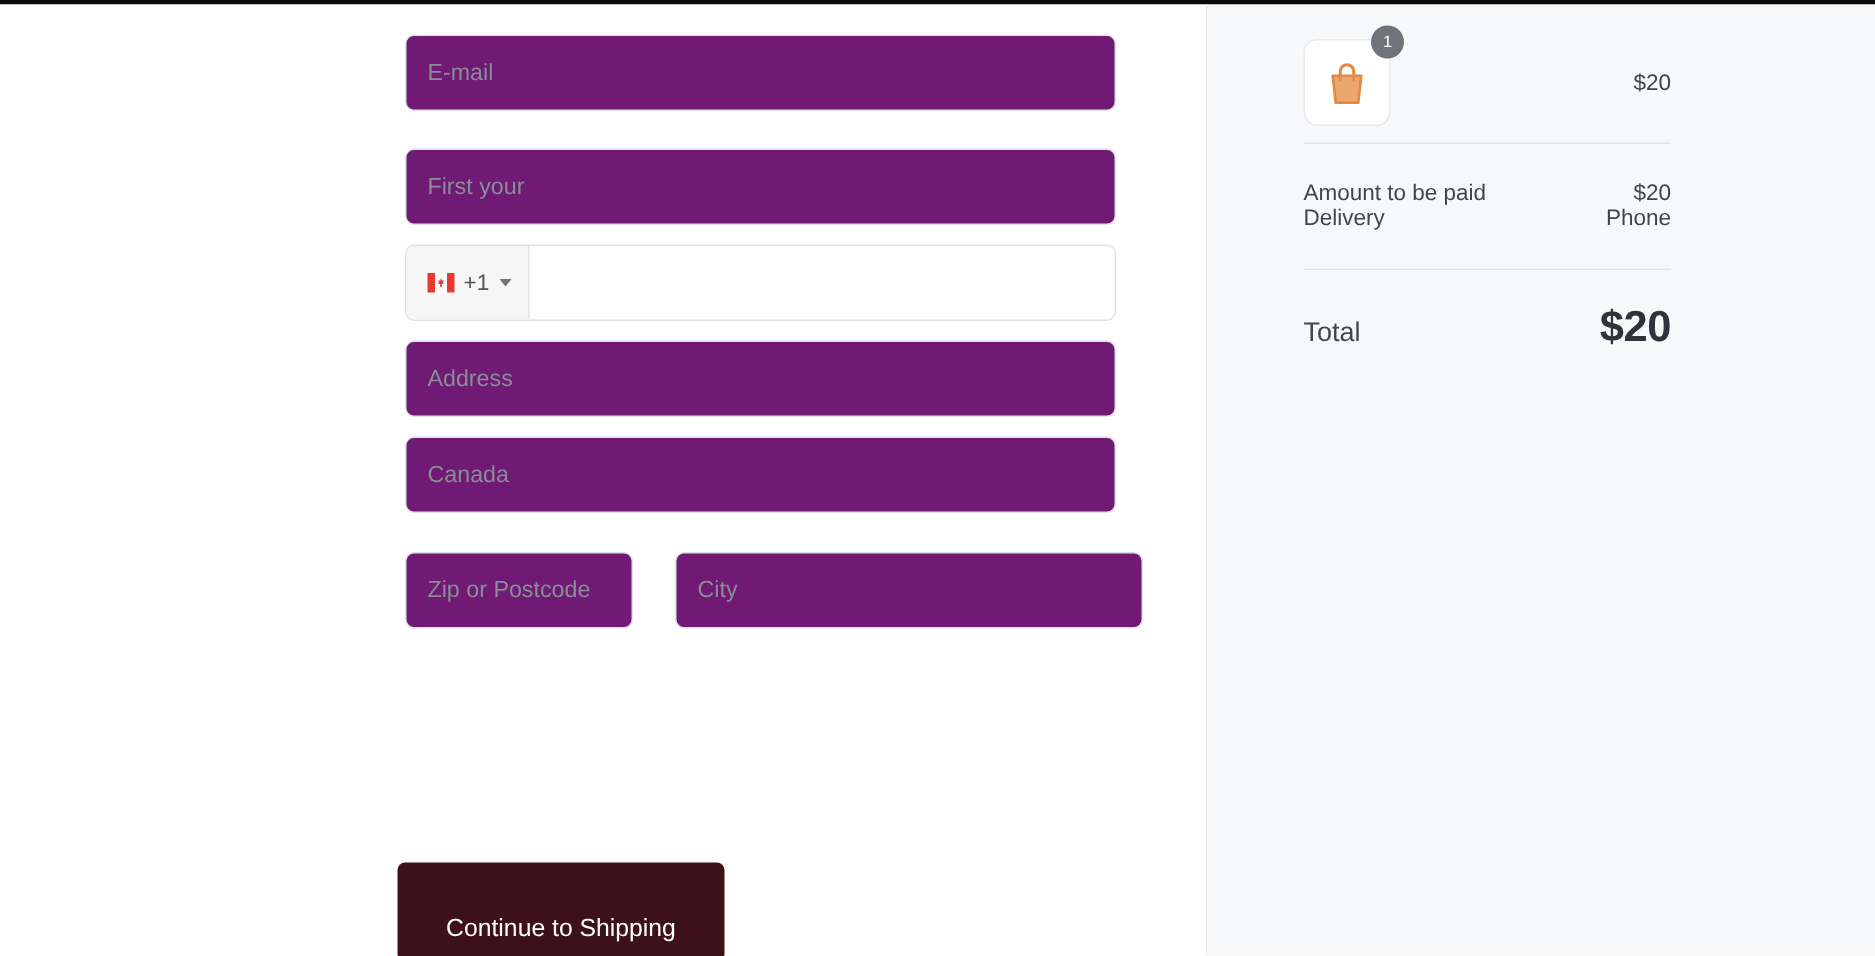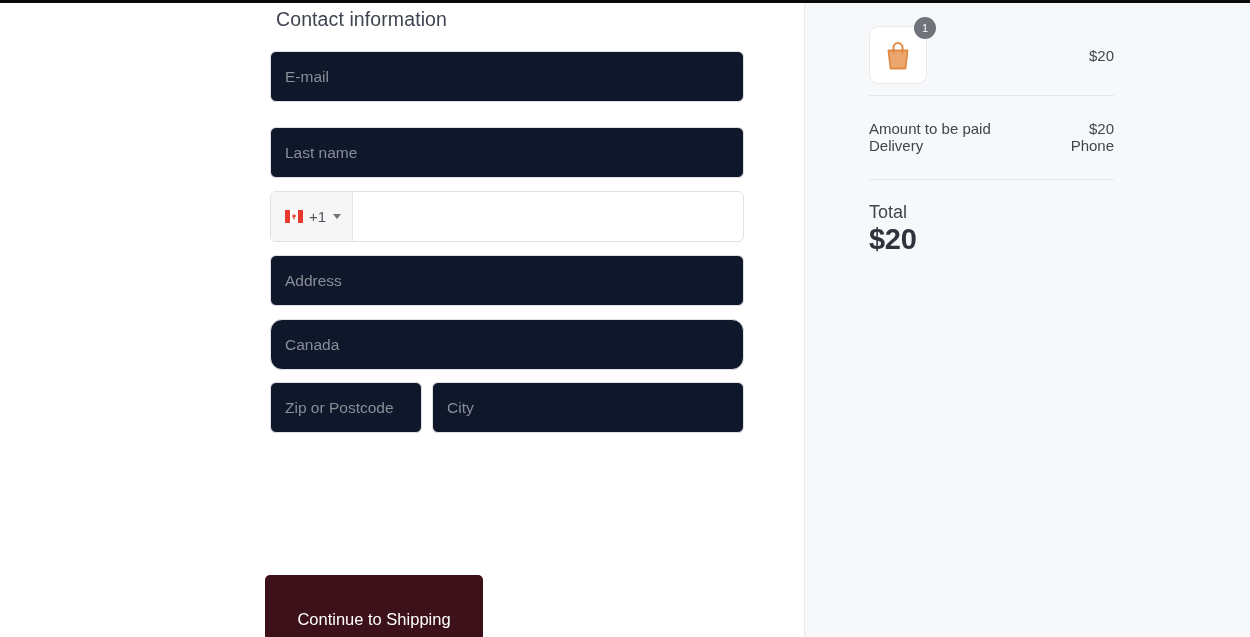--- a/index.html
+++ b/index.html
@@ -235,7 +235,6 @@
   <div class="main-col">
     <div class="form-wrap">
 
-      <h2 class="section-heading heading-contact">Contact information</h2>
 
       <div class="field field-email">E-mail</div>
 

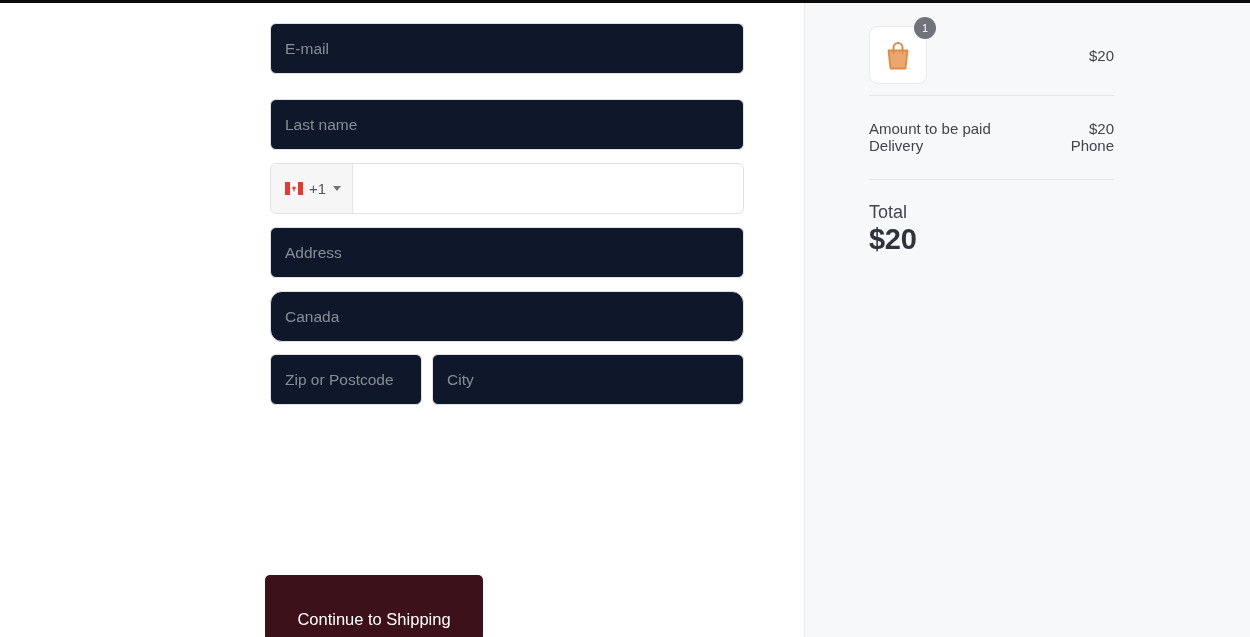--- a/index.html
+++ b/index.html
@@ -52,7 +52,7 @@
     height: 51px;
     border: 1px solid #dfe1e5;
     border-radius: 6px;
-    background: #0f172a;
+    background: #701a75;
     display: flex;
     align-items: center;
     padding: 18px 14px;

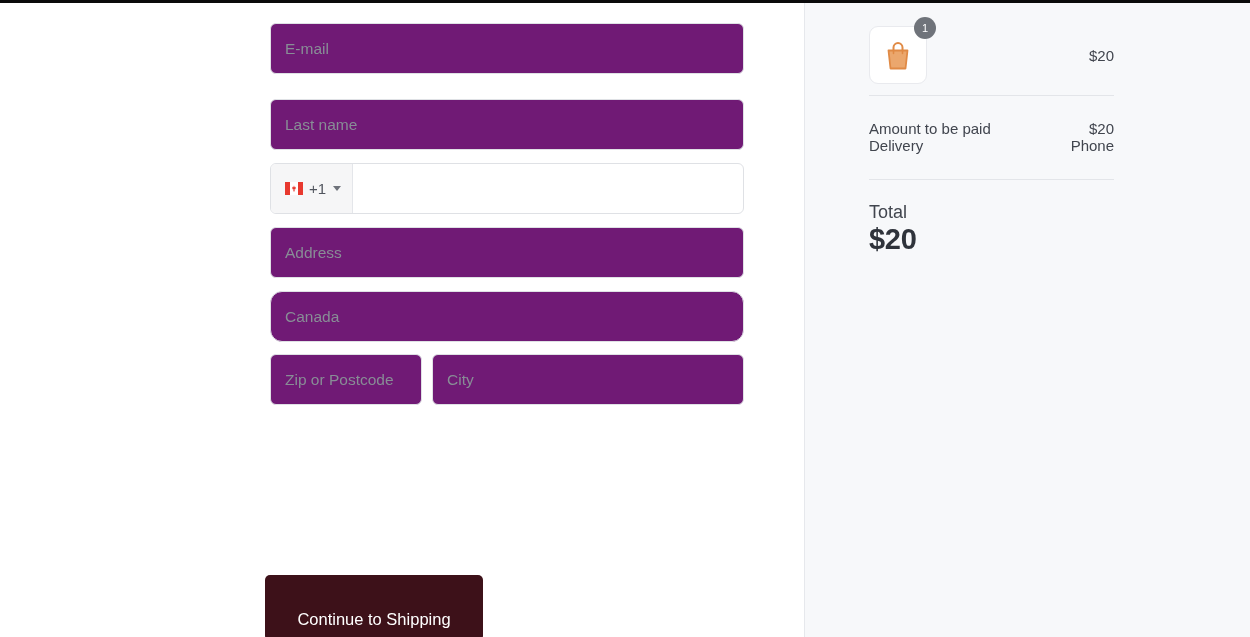--- a/index.html
+++ b/index.html
@@ -239,7 +239,7 @@
       <div class="field field-email">E-mail</div>
 
 
-      <div class="field field-first">Last name</div>
+      <div class="field field-first">First your</div>
 
 
       <div class="phone-row">

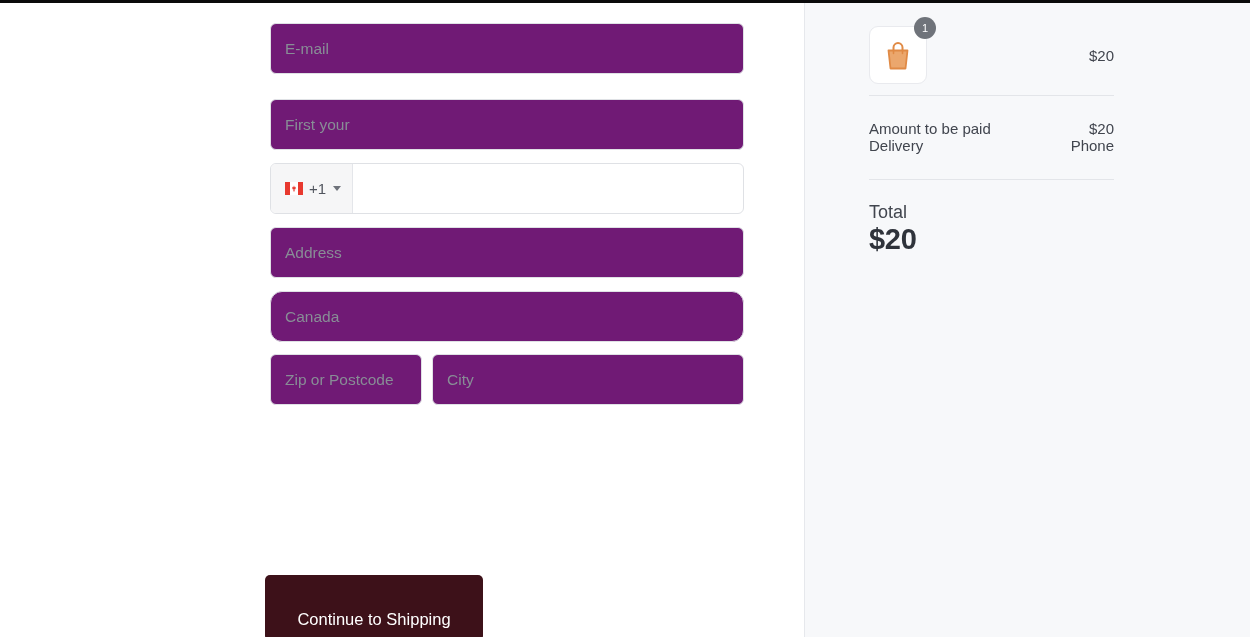--- a/index.html
+++ b/index.html
@@ -220,7 +220,6 @@
     justify-content: space-between;
     align-items: baseline;
     margin-top: 22px;
-    flex-direction: column;
   }
   .total-label { font-size: 18px; color: #41454e; }
   .total-value { font-size: 29px; color: #2f333b; font-weight: bold; letter-spacing: -0.3px; }

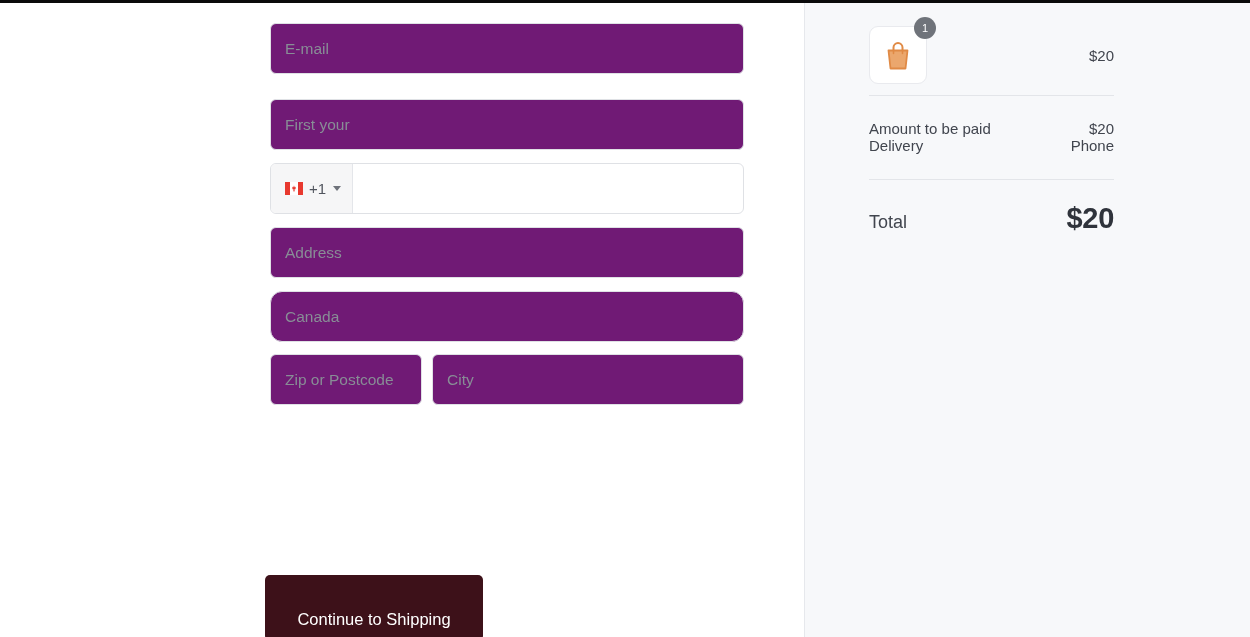--- a/index.html
+++ b/index.html
@@ -64,7 +64,7 @@
   .field-first { margin-top: 25px; }
   .field-last  { margin-top: 13px; }
   .field-address { margin-top: 13px; }
-  .field-country { margin-top: 13px; border-radius: 12px; }
+  .field-country { margin-top: 13px; }
 
   
   .phone-row {

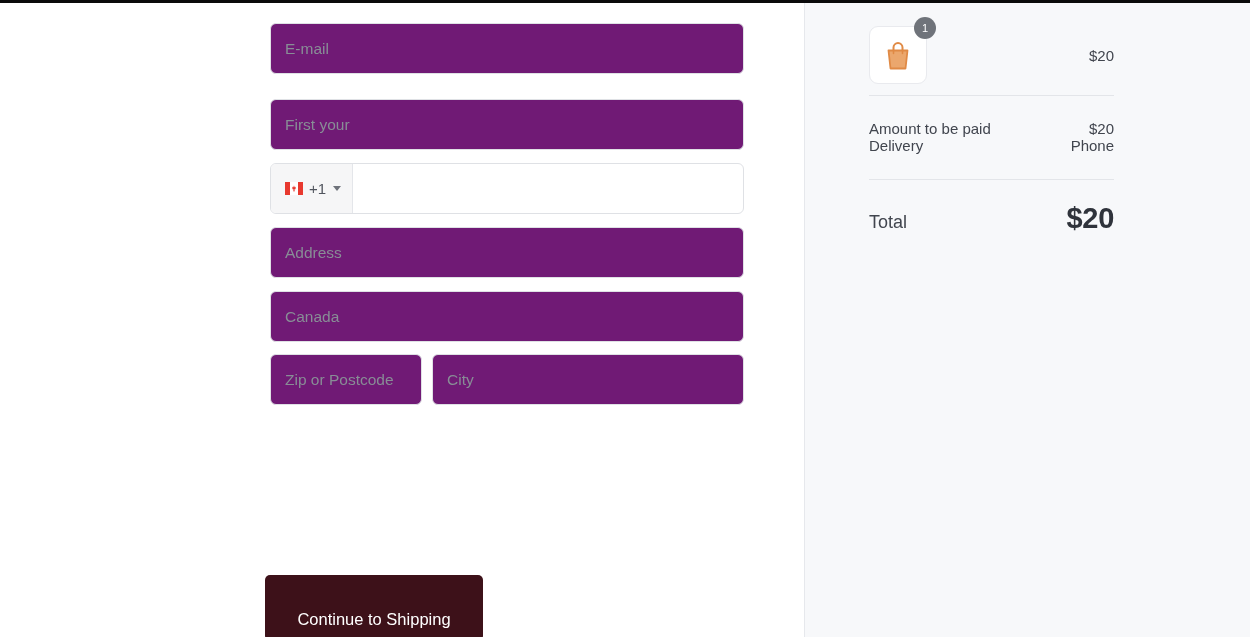--- a/index.html
+++ b/index.html
@@ -129,9 +129,9 @@
   }
 
   .zip-city-row {
-    margin-top: 12px;
-    display: flex;
-    gap: 10px;
+    margin-top: 26px;
+    display: flex;
+    gap: 28px;
     width: 538px;
   }
   .field-zip  { width: 152px; }

